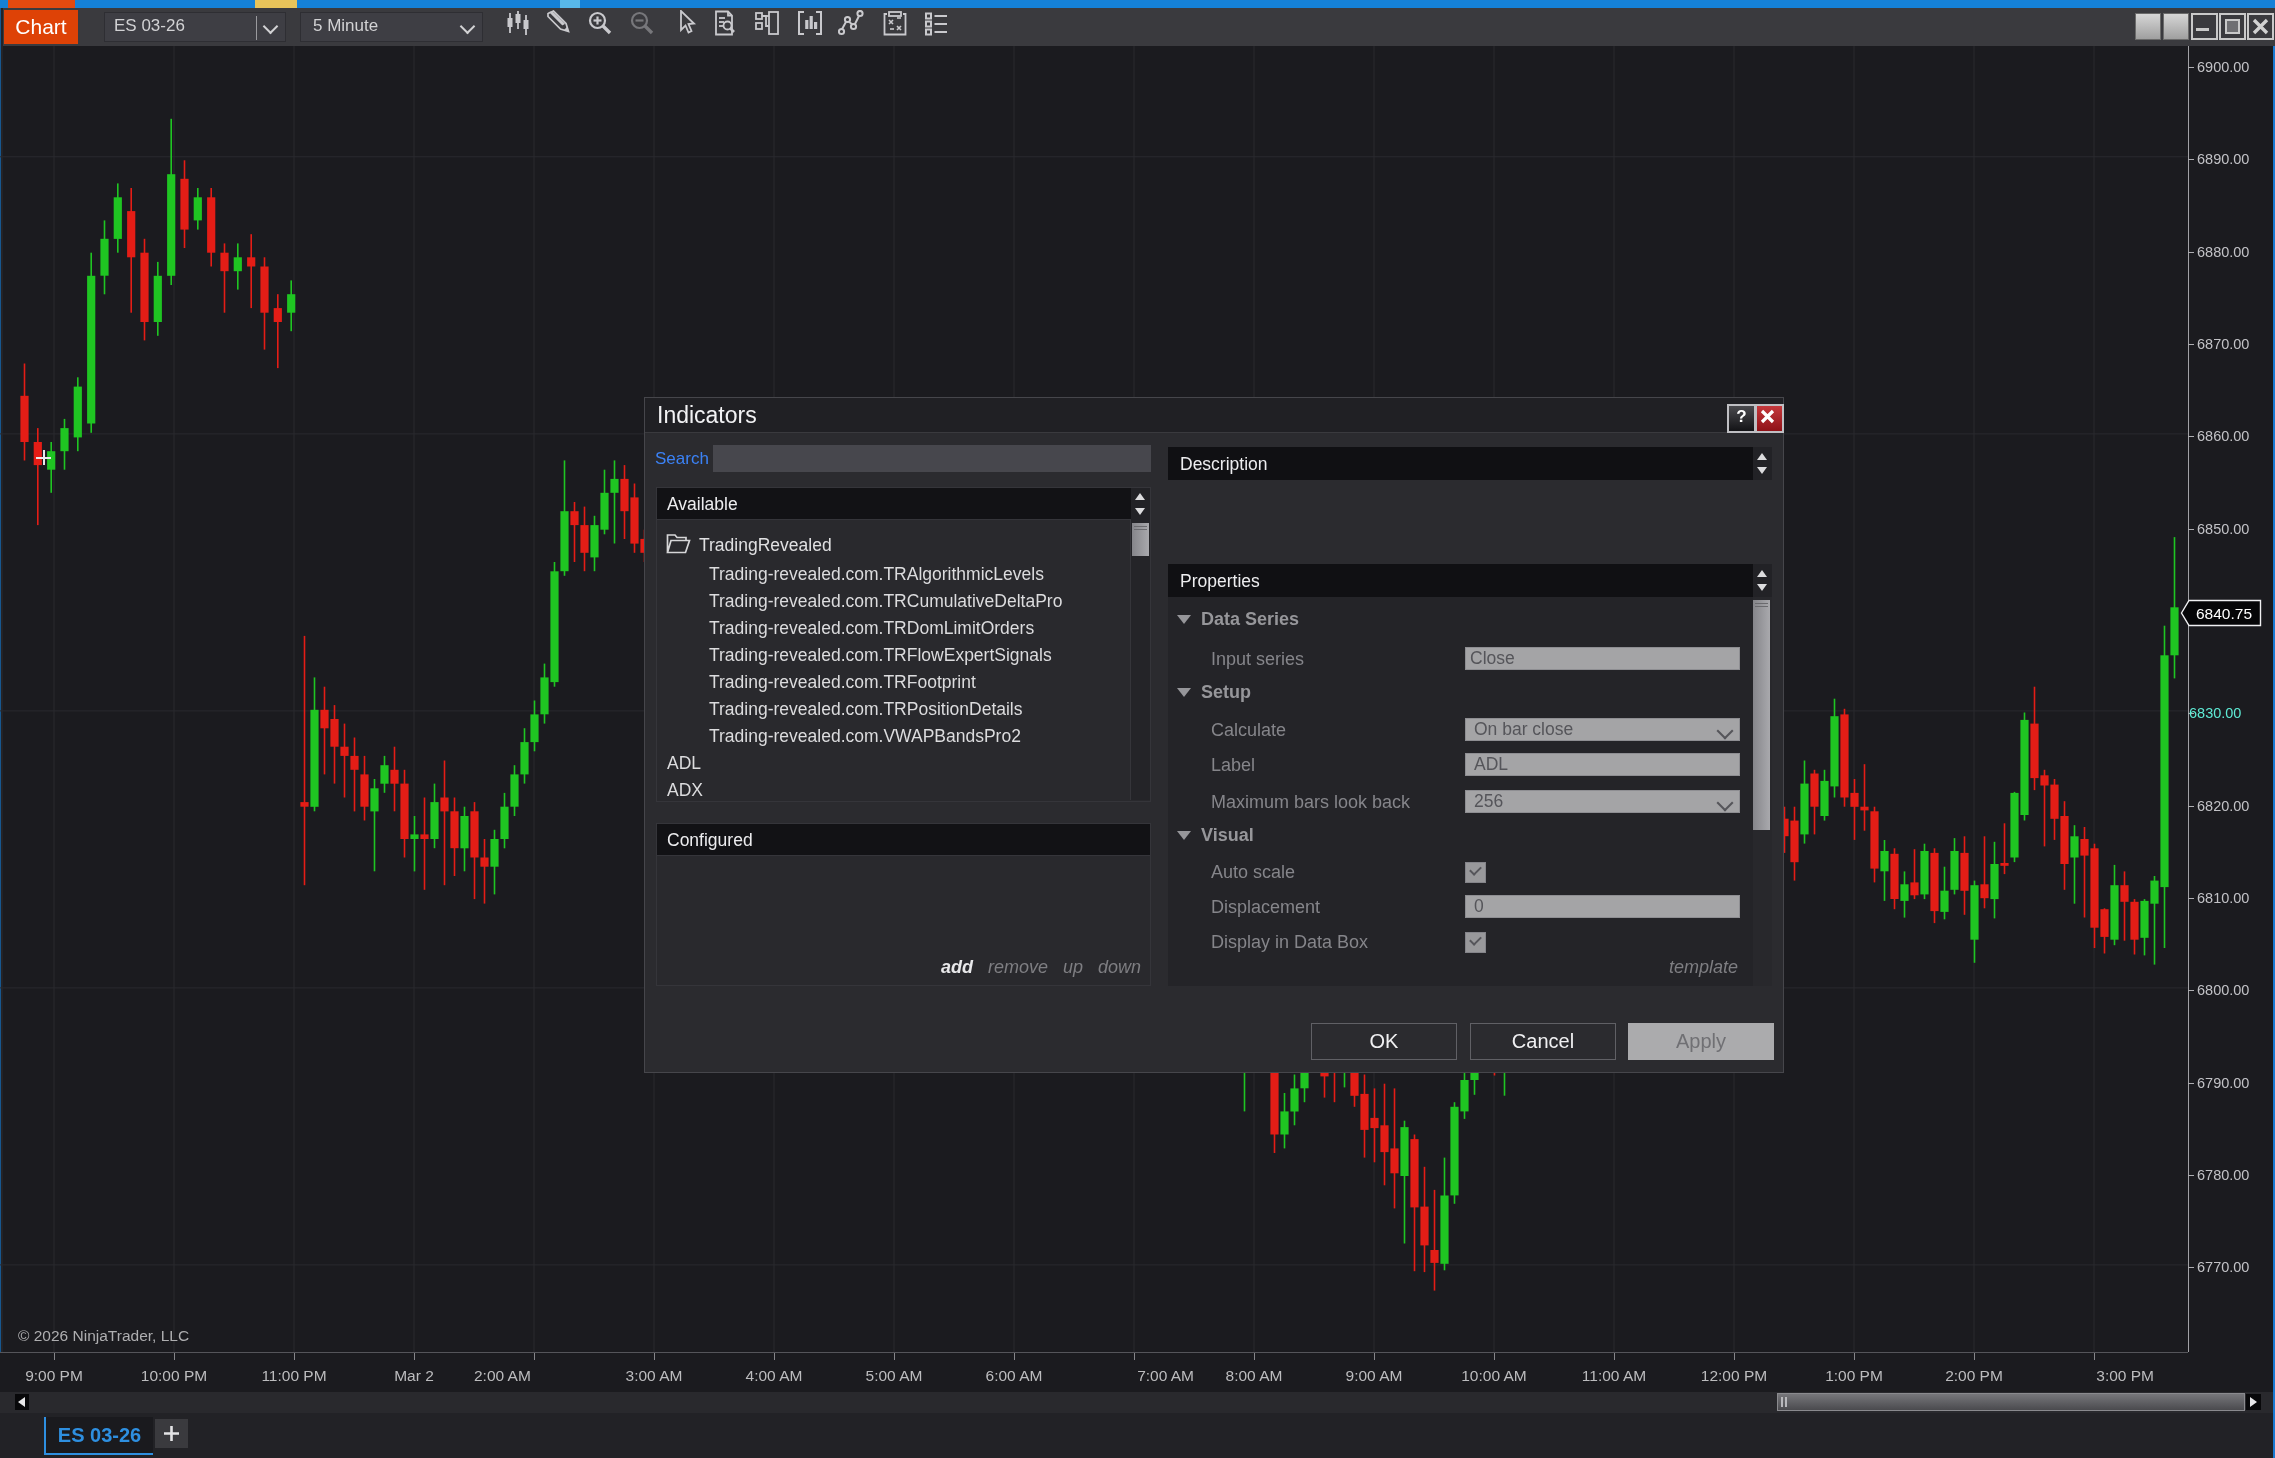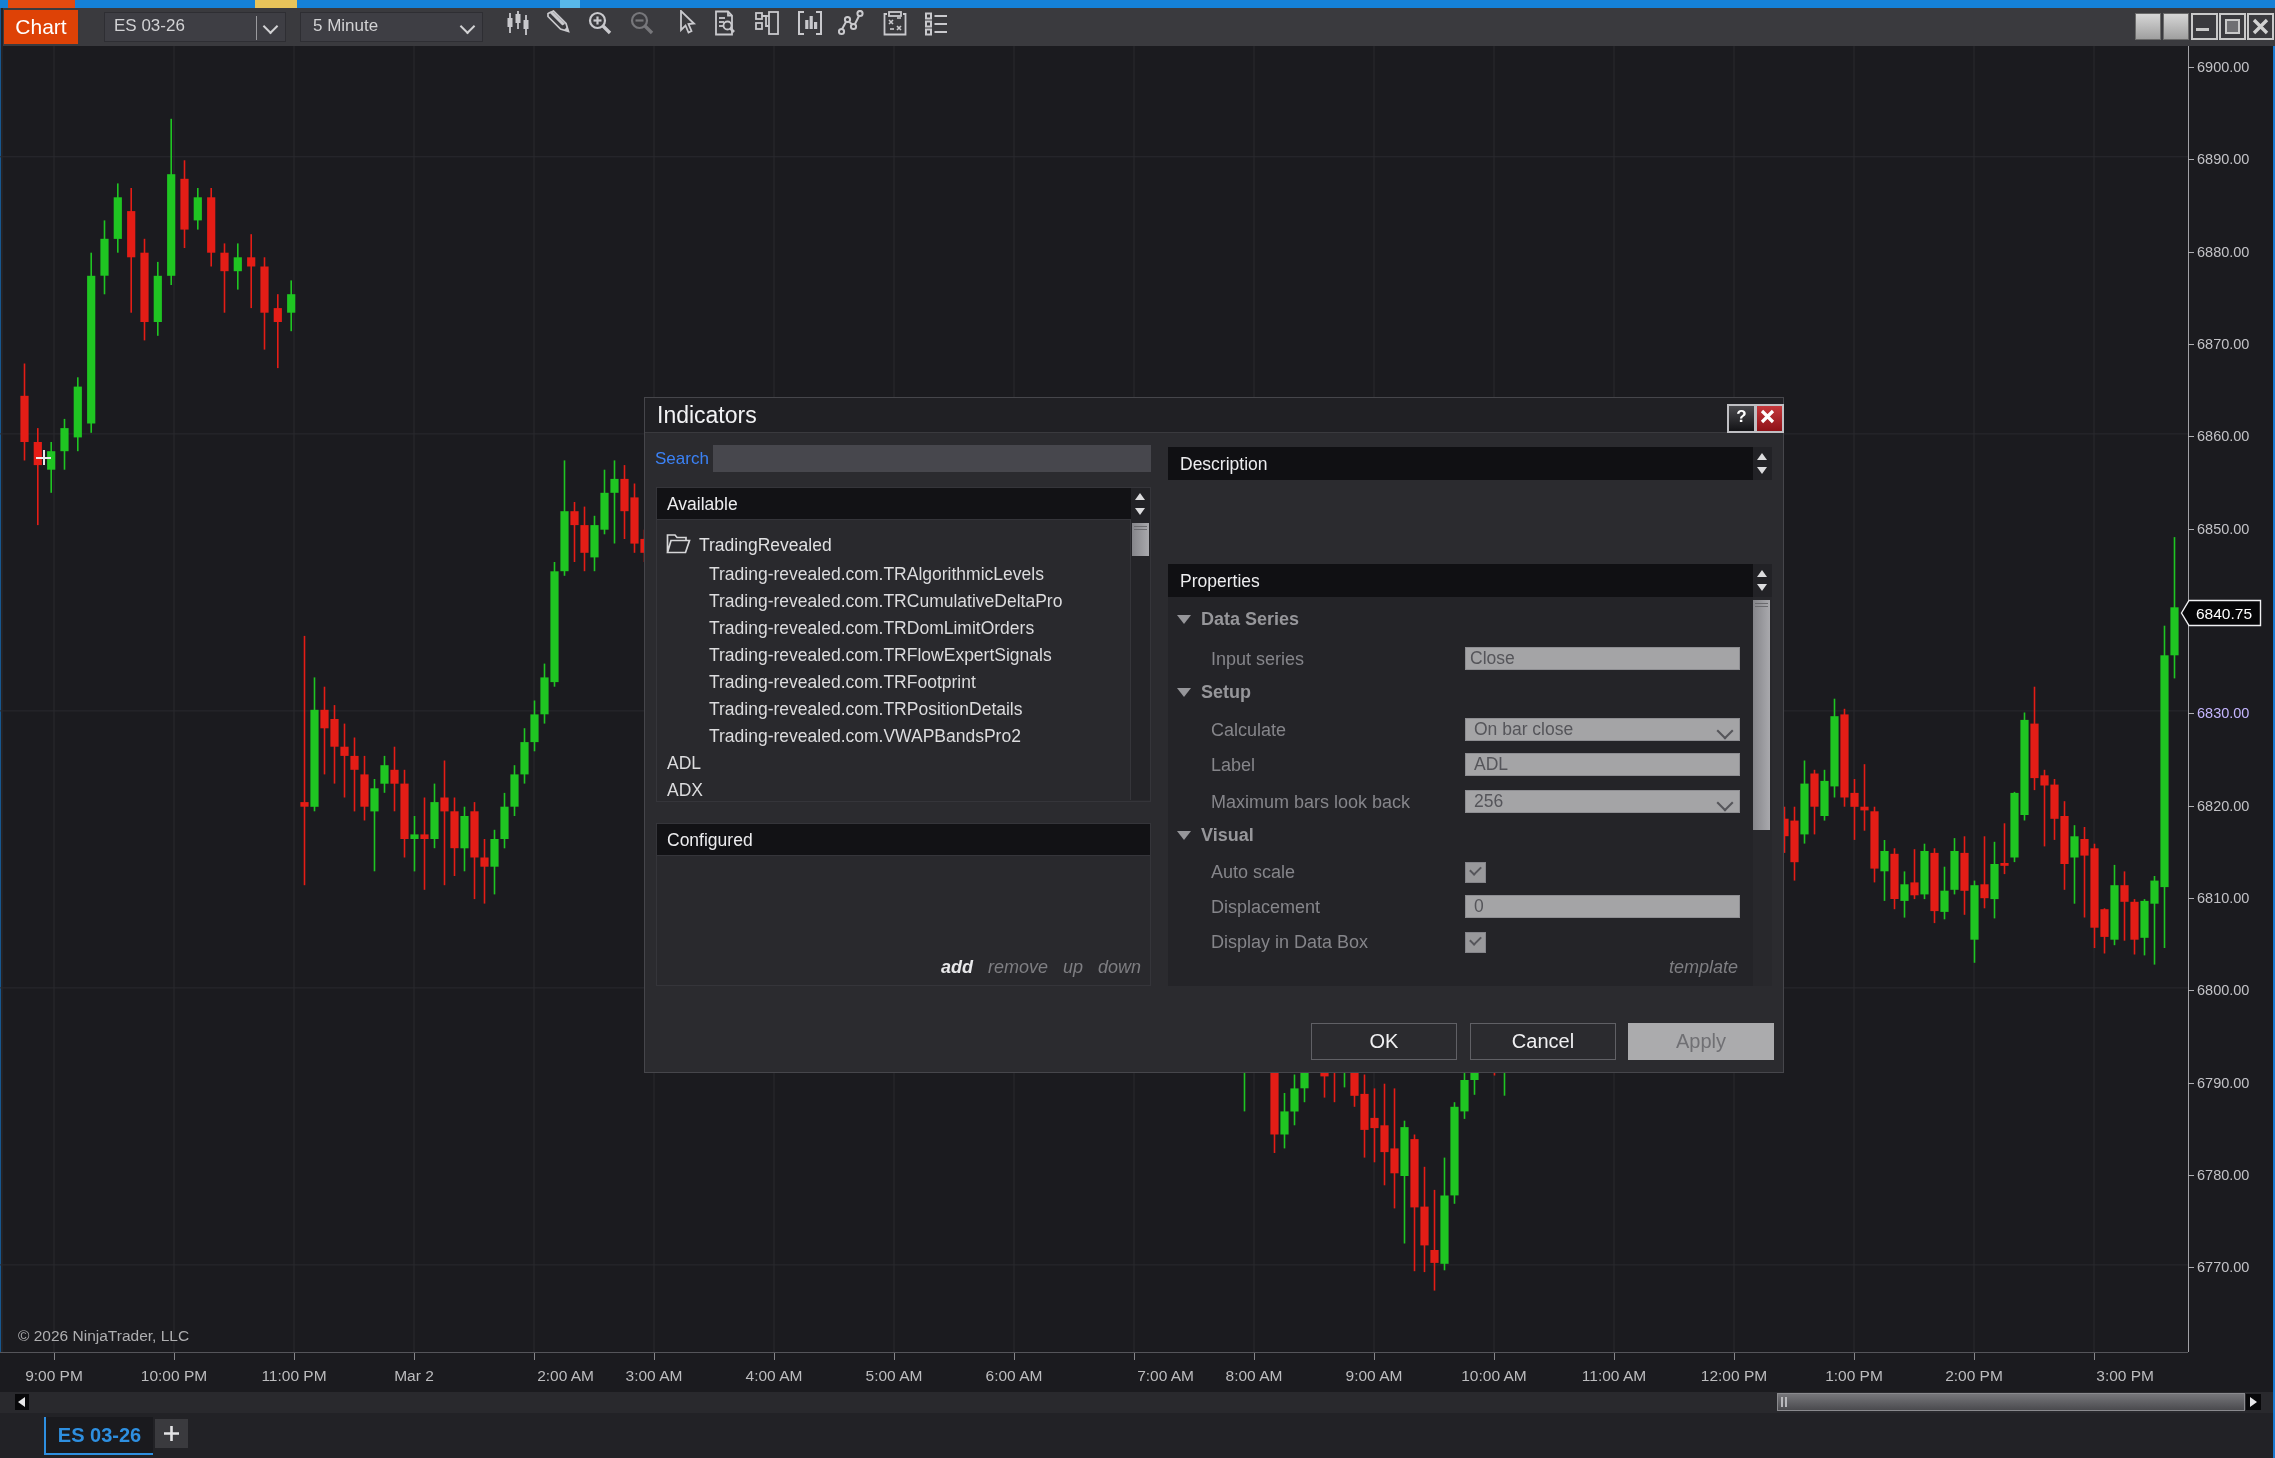--- a/index.html
+++ b/index.html
@@ -600,7 +600,7 @@
       <div style="position:absolute;left:0;top:613px;width:6px;height:1px;background:#aeaeb2;margin-top:8px"></div>
       <div style="position:absolute;left:9px;top:613px;font-size:14.5px;color:#c2c2c6;white-space:nowrap">6840.00</div>
       <div style="position:absolute;left:0;top:705px;width:6px;height:1px;background:#aeaeb2;margin-top:8px"></div>
-      <div style="position:absolute;left:9px;top:705px;font-size:14.5px;color:#c4b5fd;white-space:nowrap">6830.00</div>
+      <div style="position:absolute;left:1px;top:705px;font-size:14.5px;color:#5eead4;white-space:nowrap">6830.00</div>
       <div style="position:absolute;left:0;top:798px;width:6px;height:1px;background:#aeaeb2;margin-top:8px"></div>
       <div style="position:absolute;left:9px;top:798px;font-size:14.5px;color:#c2c2c6;white-space:nowrap">6820.00</div>
       <div style="position:absolute;left:0;top:890px;width:6px;height:1px;background:#aeaeb2;margin-top:8px"></div>

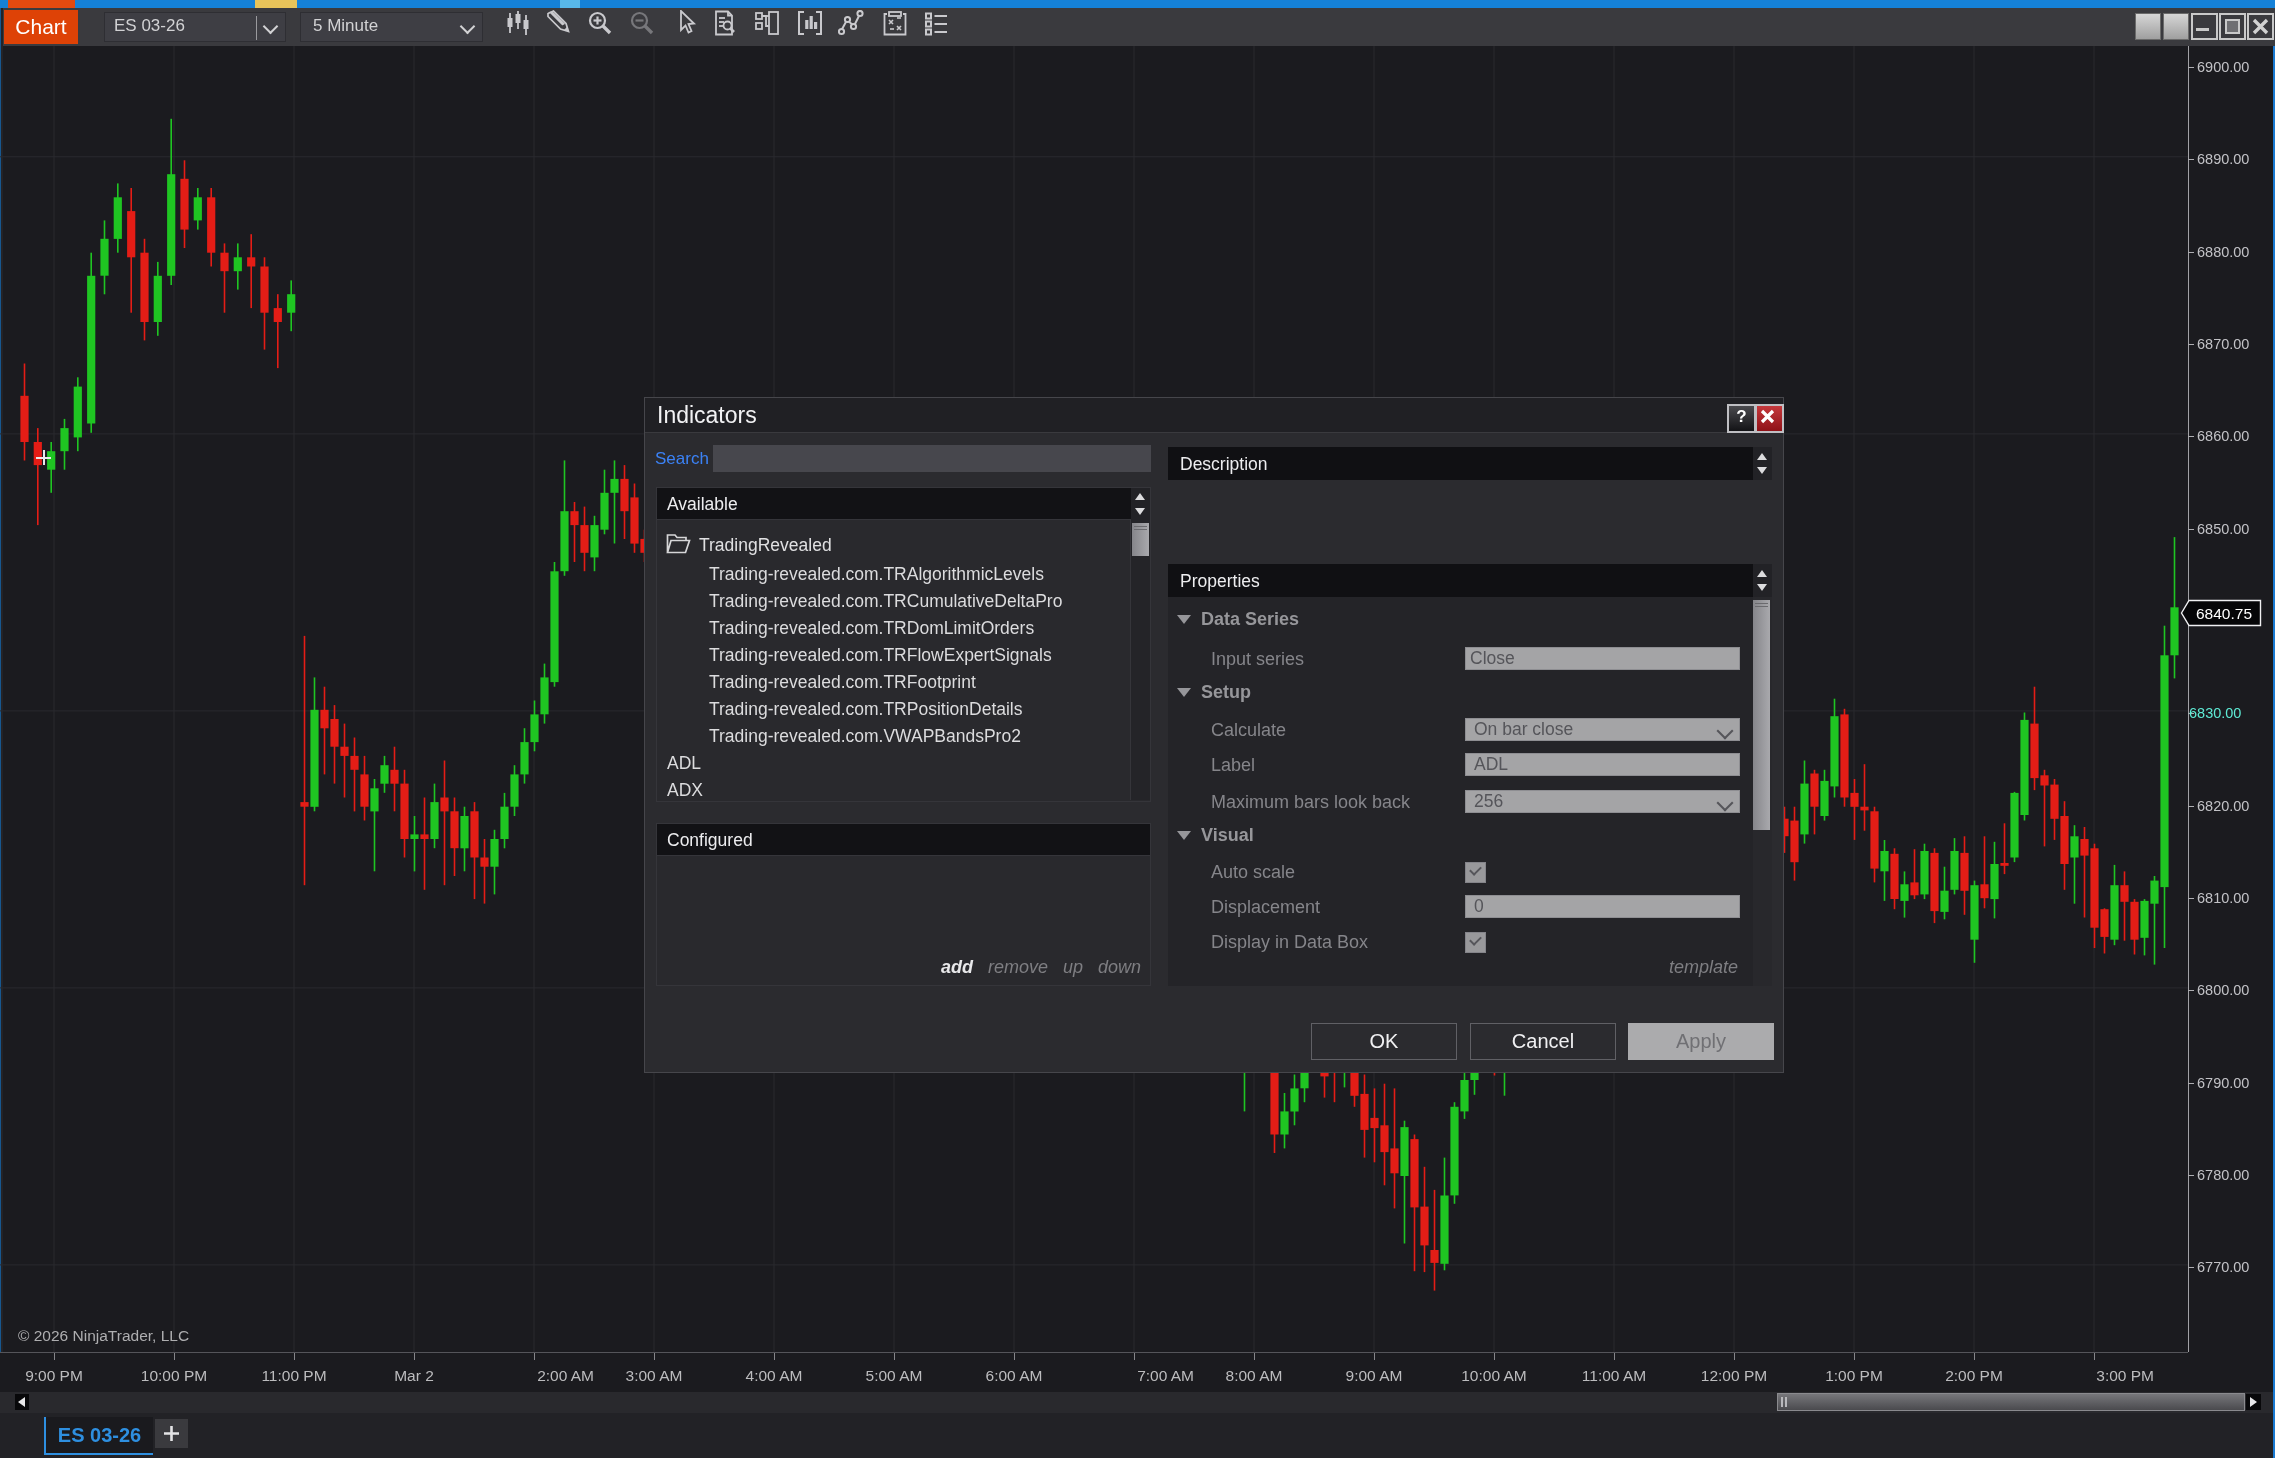--- a/index.html
+++ b/index.html
@@ -631,7 +631,7 @@
       <div style="position:absolute;left:414px;top:0;width:1px;height:7px;background:#86868a"></div>
       <div style="position:absolute;left:354px;top:14px;width:120px;text-align:center;font-size:15.5px;color:#bcbcbe;white-space:nowrap">Mar 2</div>
       <div style="position:absolute;left:534px;top:0;width:1px;height:7px;background:#86868a"></div>
-      <div style="position:absolute;left:474px;top:14px;width:120px;text-align:right;font-size:15.5px;color:#bcbcbe;white-space:nowrap">2:00 AM</div>
+      <div style="position:absolute;left:474px;top:14px;width:120px;text-align:left;font-size:15.5px;color:#bcbcbe;white-space:nowrap">2:00 AM</div>
       <div style="position:absolute;left:654px;top:0;width:1px;height:7px;background:#86868a"></div>
       <div style="position:absolute;left:594px;top:14px;width:120px;text-align:center;font-size:15.5px;color:#bcbcbe;white-space:nowrap">3:00 AM</div>
       <div style="position:absolute;left:774px;top:0;width:1px;height:7px;background:#86868a"></div>

